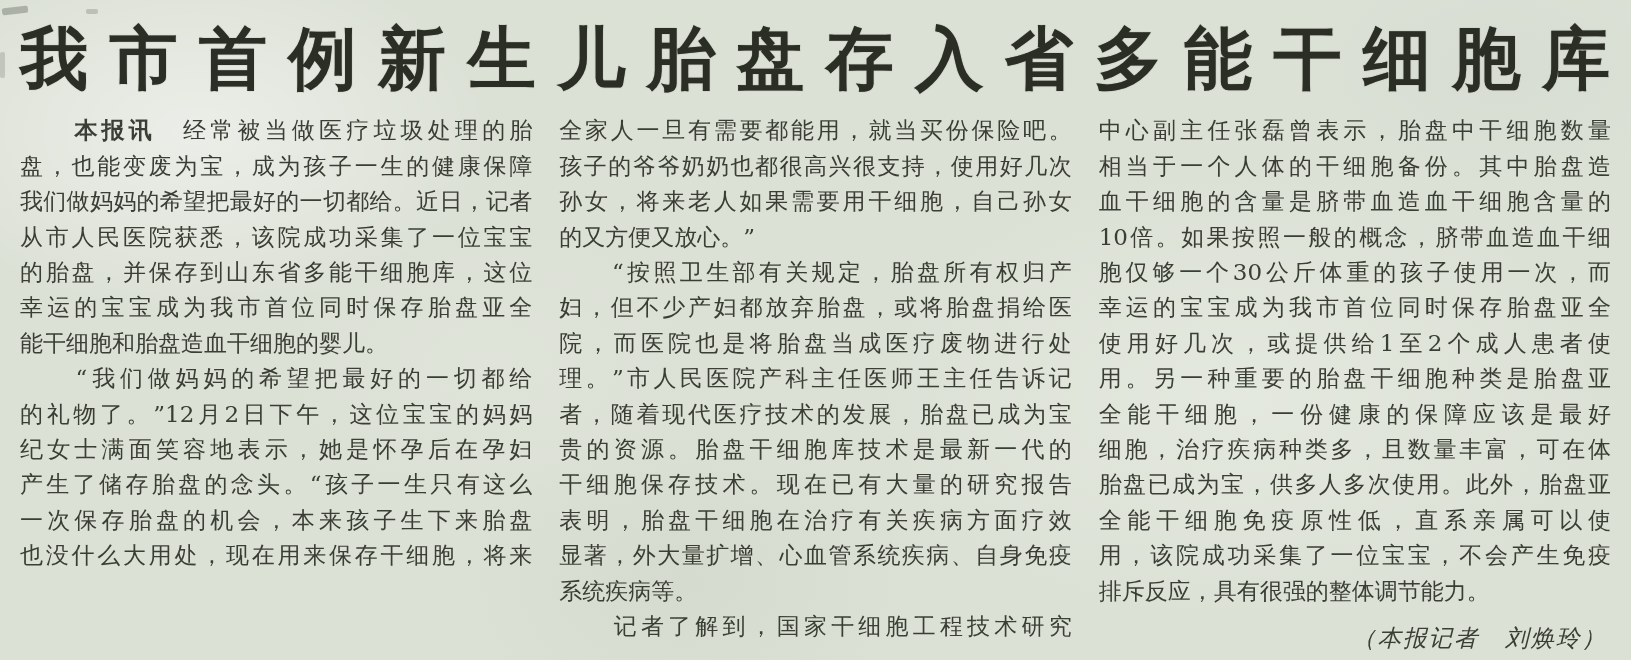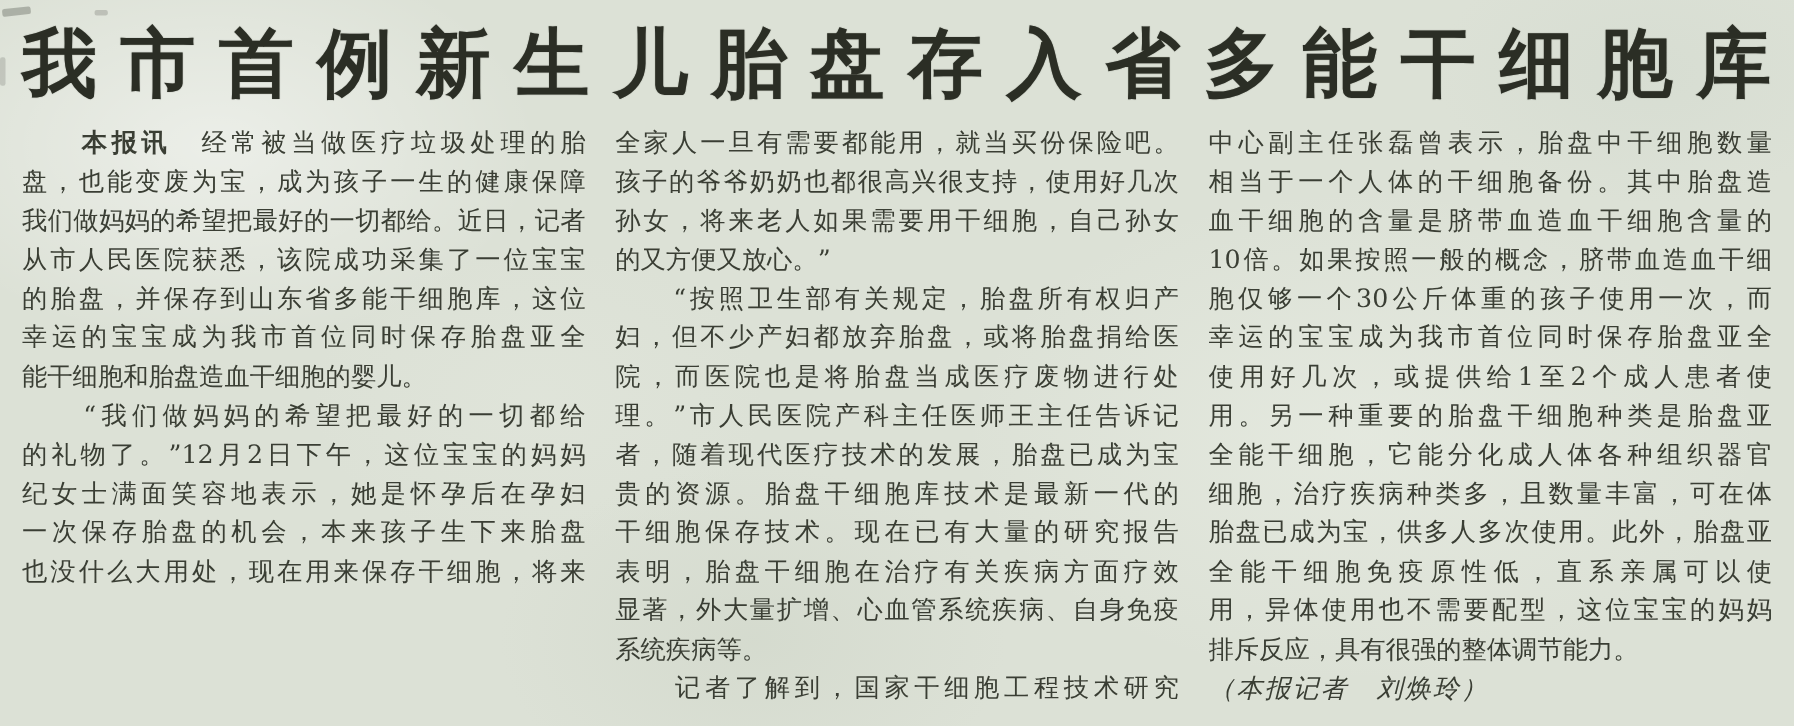--- a/index.html
+++ b/index.html
@@ -124,7 +124,7 @@
         <div class="line"><span>幸运的宝宝成为我市首位同时保存胎盘亚全</span></div>
         <div class="line"><span>使用好几次，或提供给1至2个成人患者使</span></div>
         <div class="line"><span>用。另一种重要的胎盘干细胞种类是胎盘亚</span></div>
-        <div class="line"><span>全能干细胞，它能分化成人体各种组织器官</span></div>
+        <div class="line"><span>全能干细胞，一份健康的保障应该是最好</span></div>
         <div class="line"><span>细胞，治疗疾病种类多，且数量丰富，可在体</span></div>
         <div class="line"><span>胎盘已成为宝，供多人多次使用。此外，胎盘亚</span></div>
         <div class="line"><span>全能干细胞免疫原性低，直系亲属可以使</span></div>

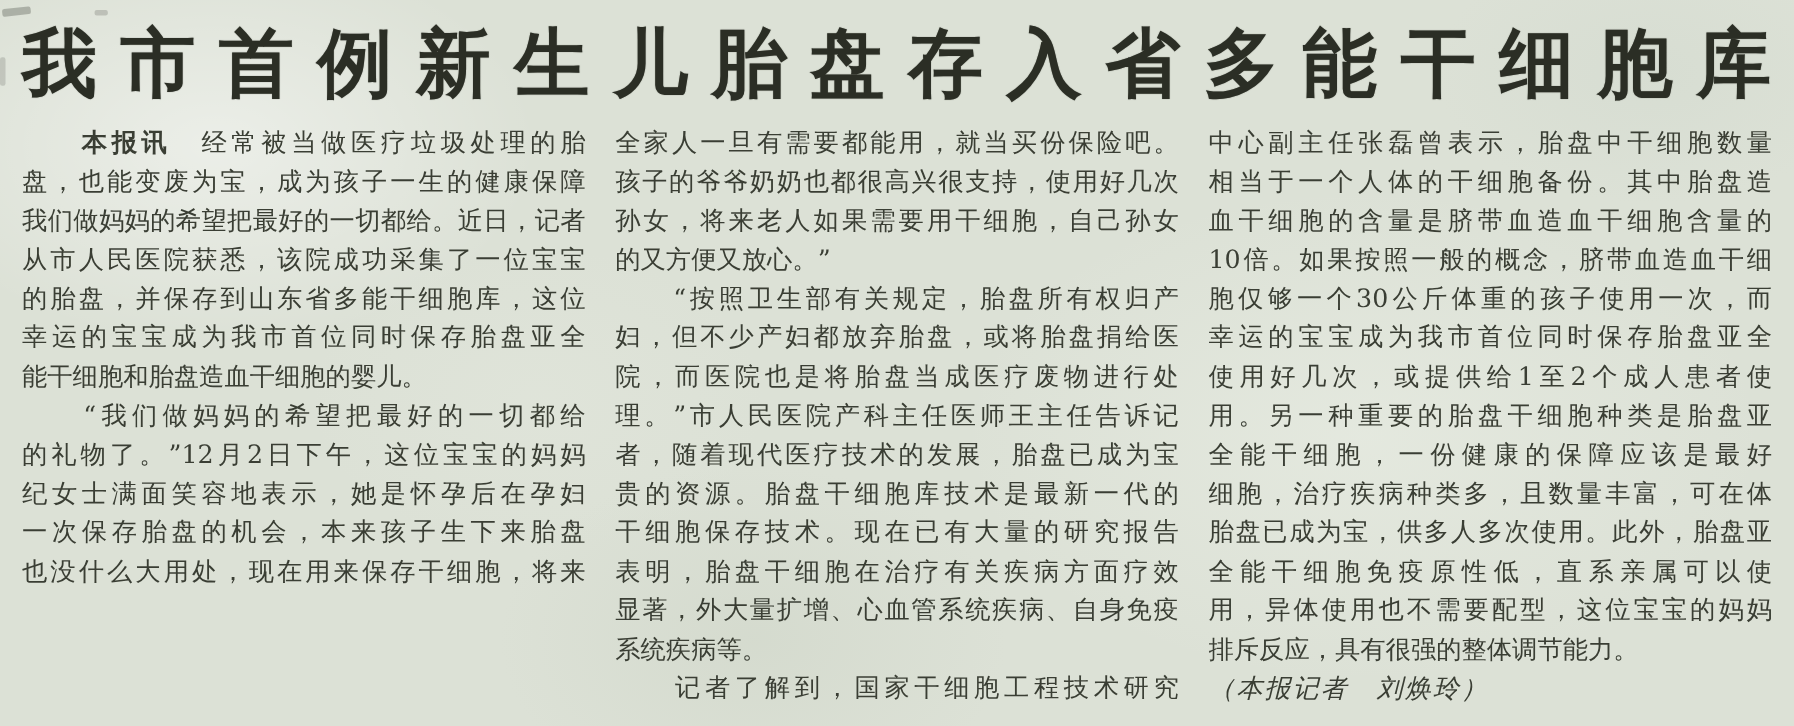--- a/index.html
+++ b/index.html
@@ -95,6 +95,7 @@
         <div class="line"><span>　　“我们做妈妈的希望把最好的一切都给</span></div>
         <div class="line"><span>的礼物了。”12月2日下午，这位宝宝的妈妈</span></div>
         <div class="line"><span>纪女士满面笑容地表示，她是怀孕后在孕妇</span></div>
+        <div class="line"><span>产生了储存胎盘的念头。“孩子一生只有这么</span></div>
         <div class="line"><span>一次保存胎盘的机会，本来孩子生下来胎盘</span></div>
         <div class="line"><span>也没什么大用处，现在用来保存干细胞，将来</span></div>
       </div>

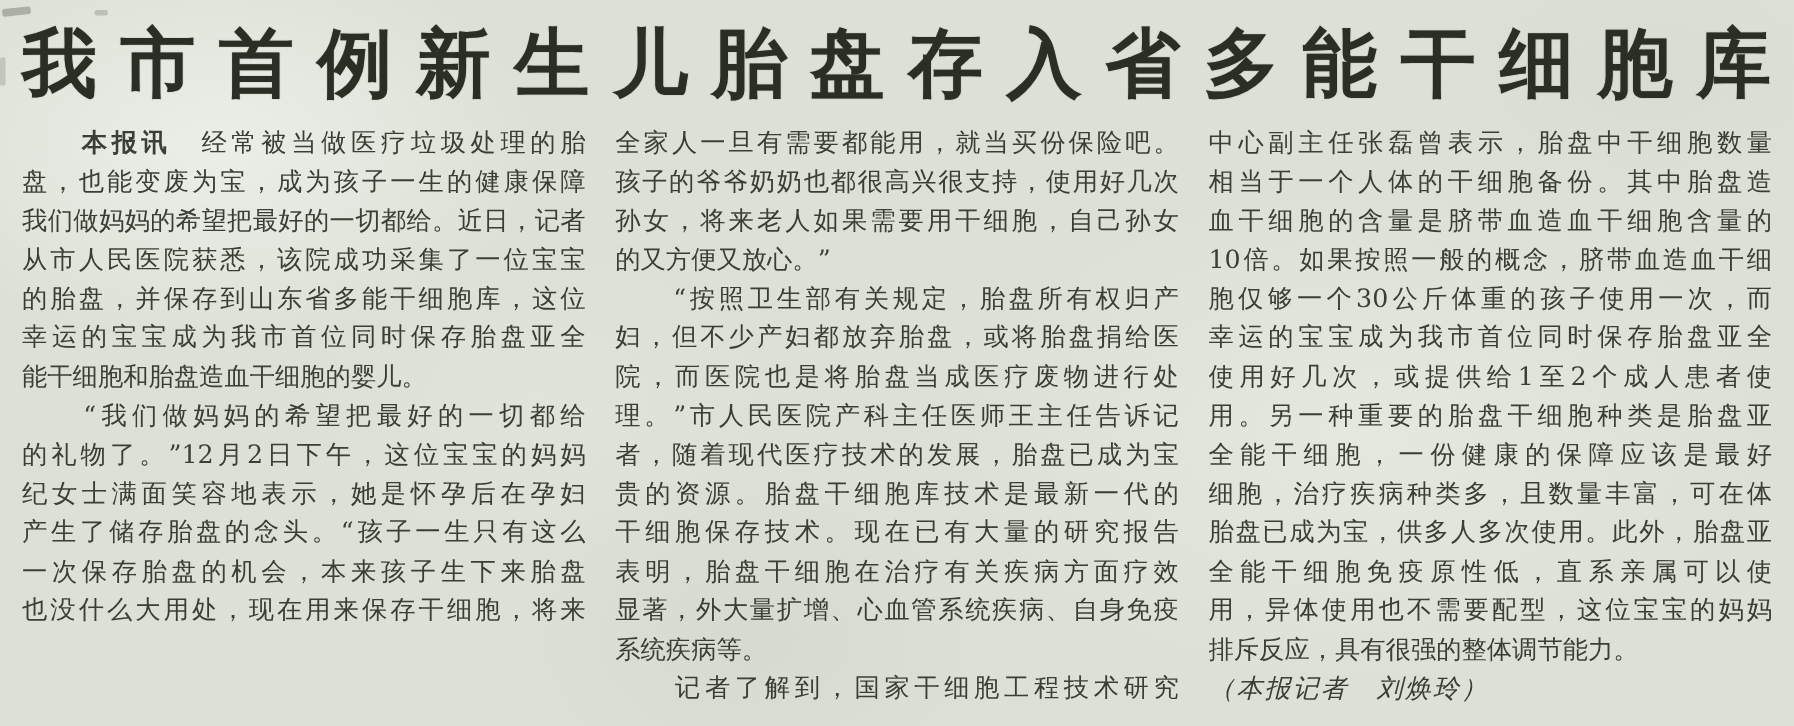--- a/index.html
+++ b/index.html
@@ -129,7 +129,7 @@
         <div class="line"><span>细胞，治疗疾病种类多，且数量丰富，可在体</span></div>
         <div class="line"><span>胎盘已成为宝，供多人多次使用。此外，胎盘亚</span></div>
         <div class="line"><span>全能干细胞免疫原性低，直系亲属可以使</span></div>
-        <div class="line"><span>用，异体使用也不需要配型，这位宝宝的妈妈</span></div>
+        <div class="line"><span>用，该院成功采集了一位宝宝，不会产生免疫</span></div>
         <div class="line short"><span>排斥反应，具有很强的整体调节能力。</span></div>
         <div class="byline">（本报记者　刘焕玲）</div>
     </div>

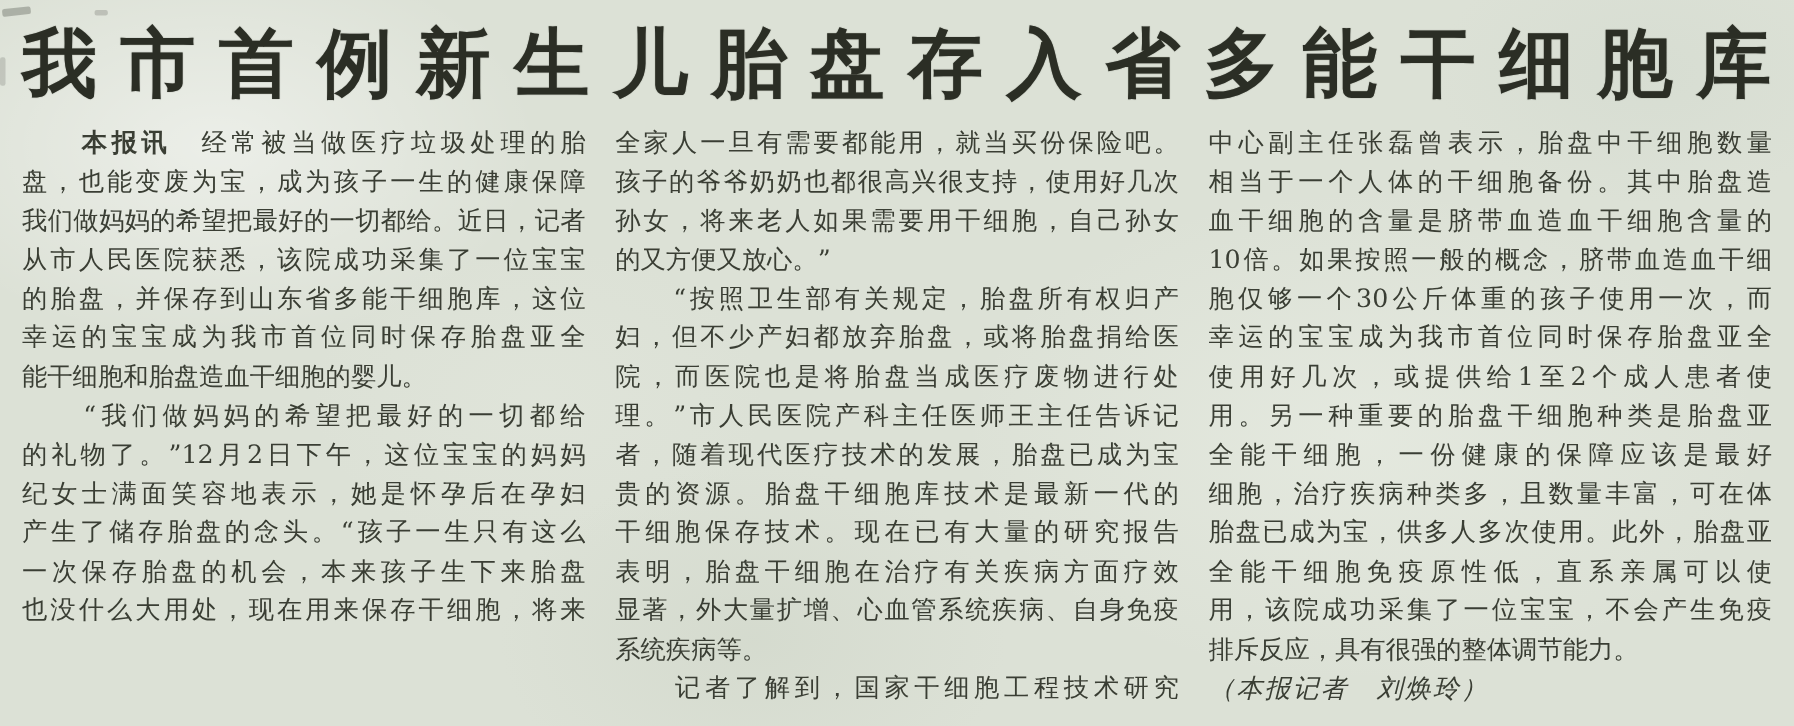--- a/index.html
+++ b/index.html
@@ -68,9 +68,11 @@
     line-height: 35.4px;
     height: 35.4px;
     color: var(--ink, #3a3e34);
+    text-align: right;
     font-style: italic;
     padding-right: 4px;
     letter-spacing: 2px;
+    margin-top: 12px;
   }
 </style>
 </head>

